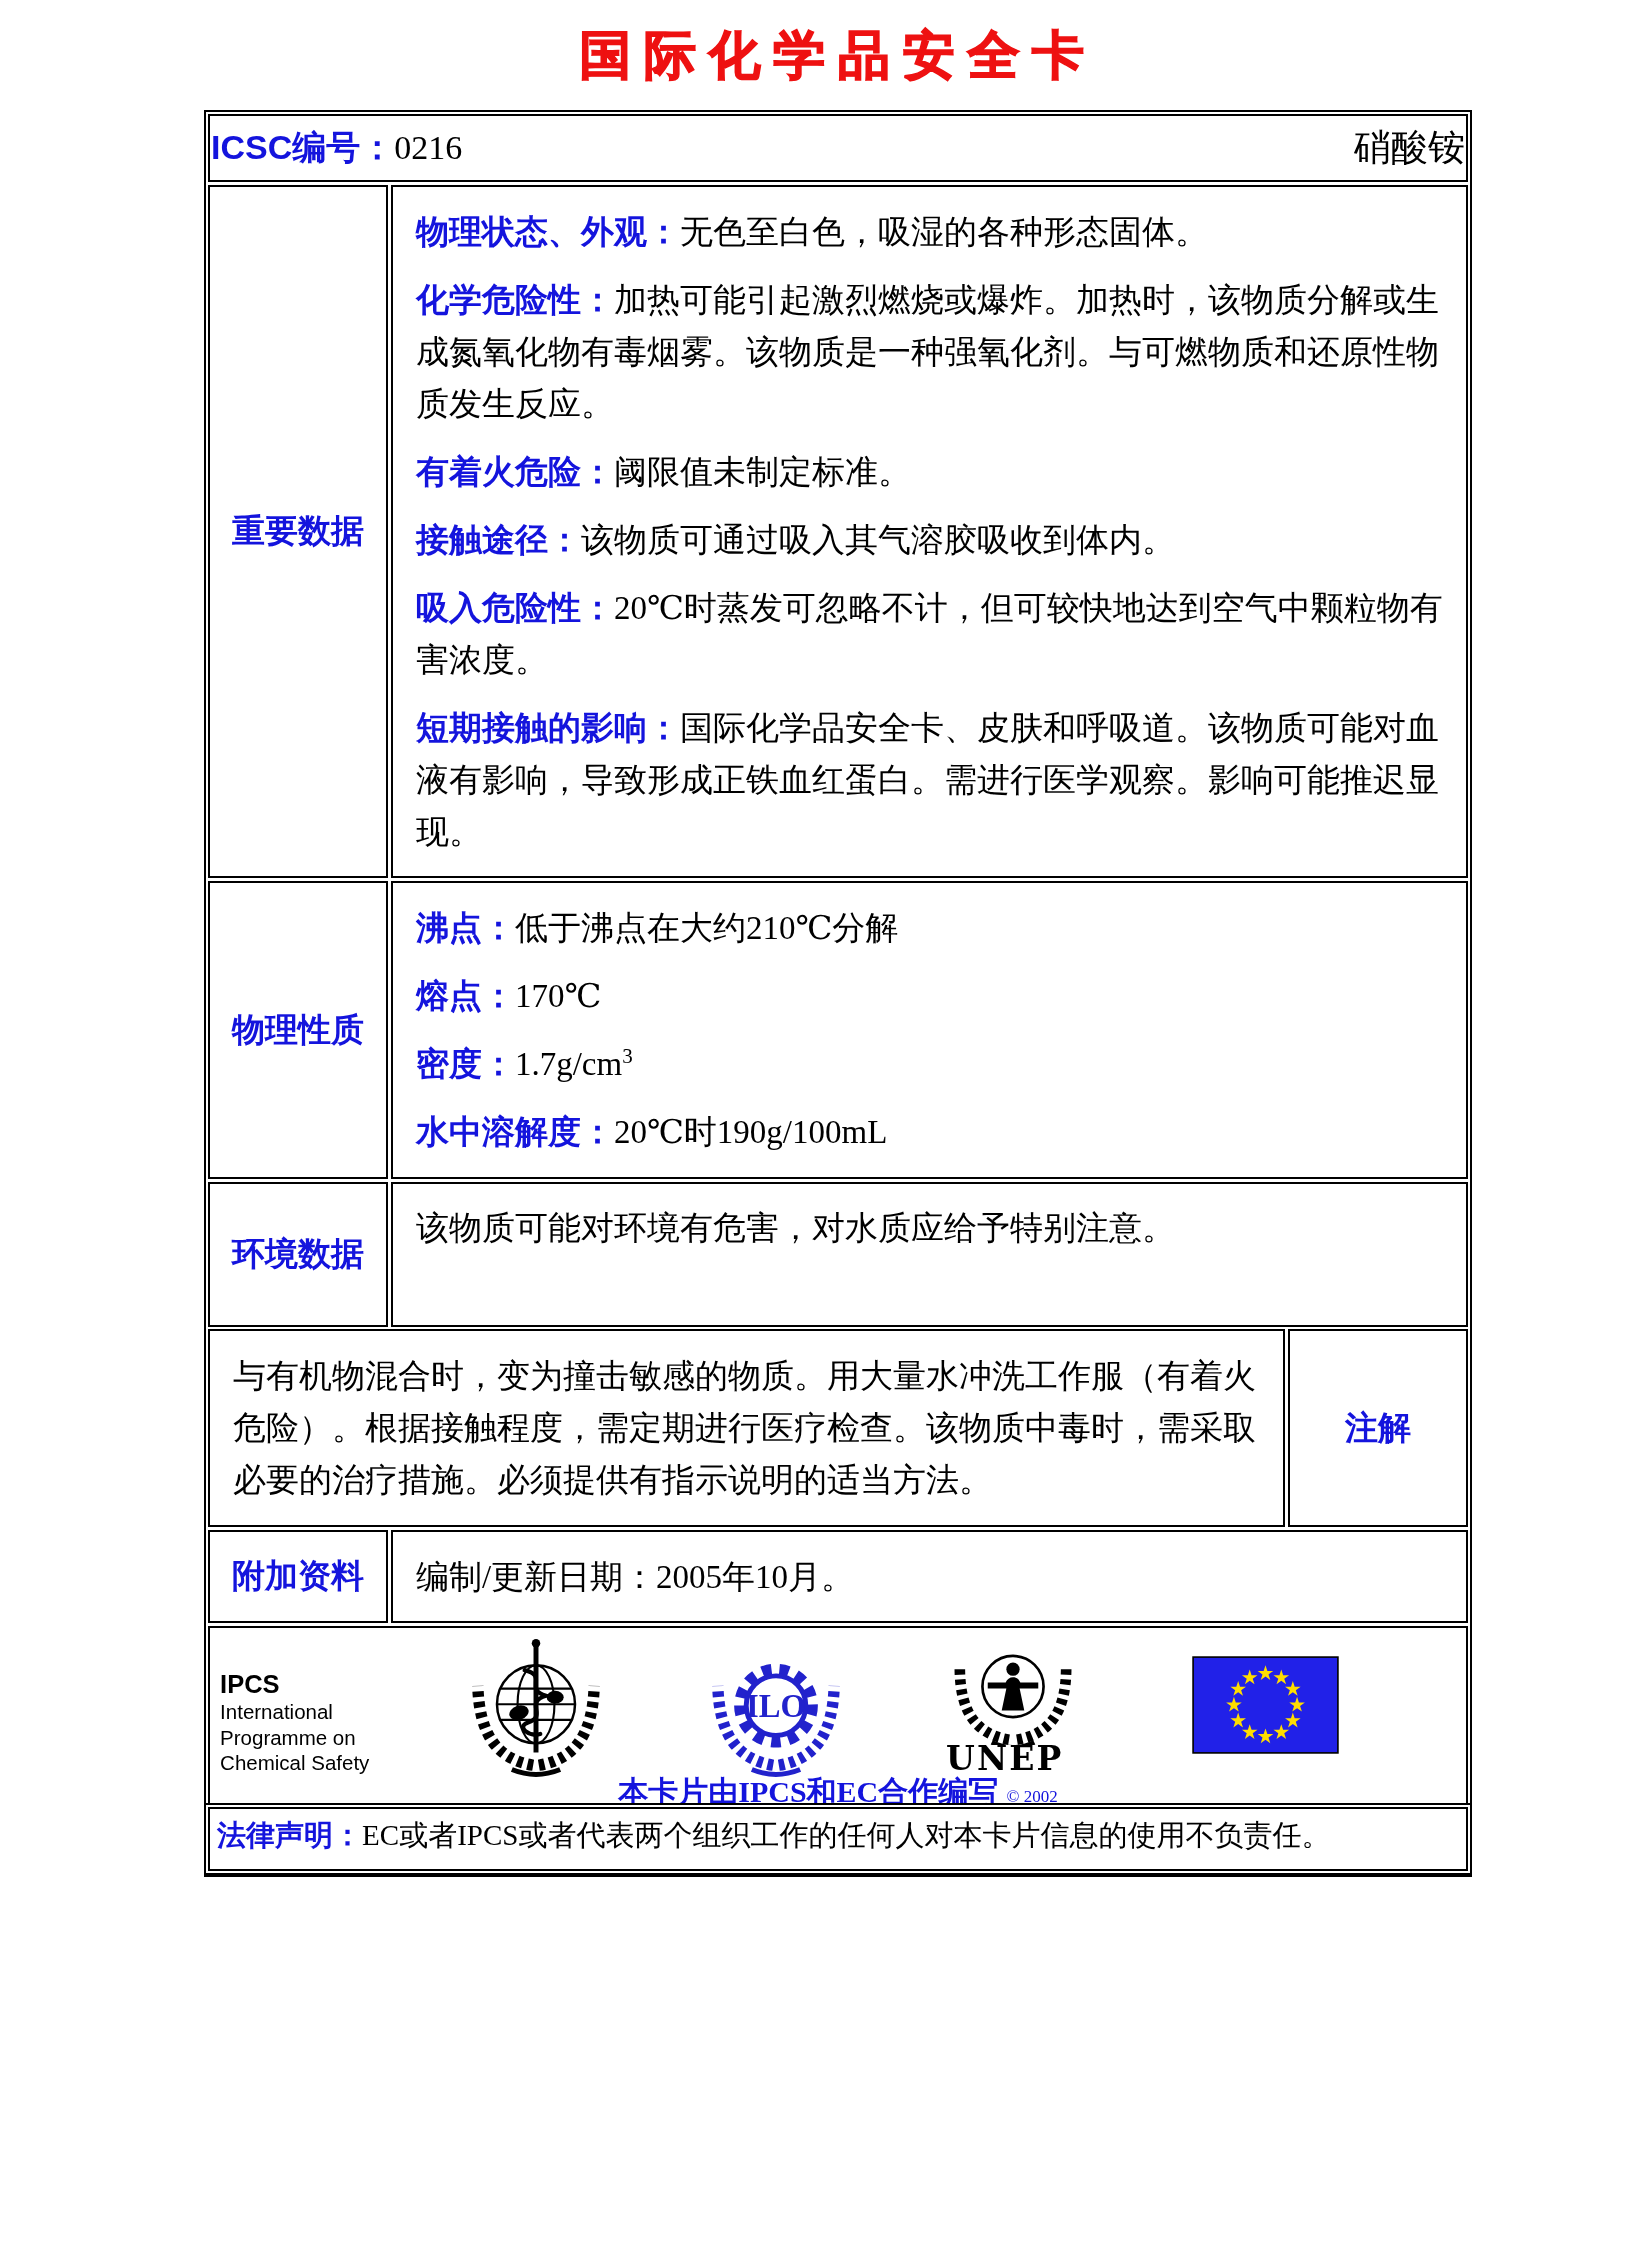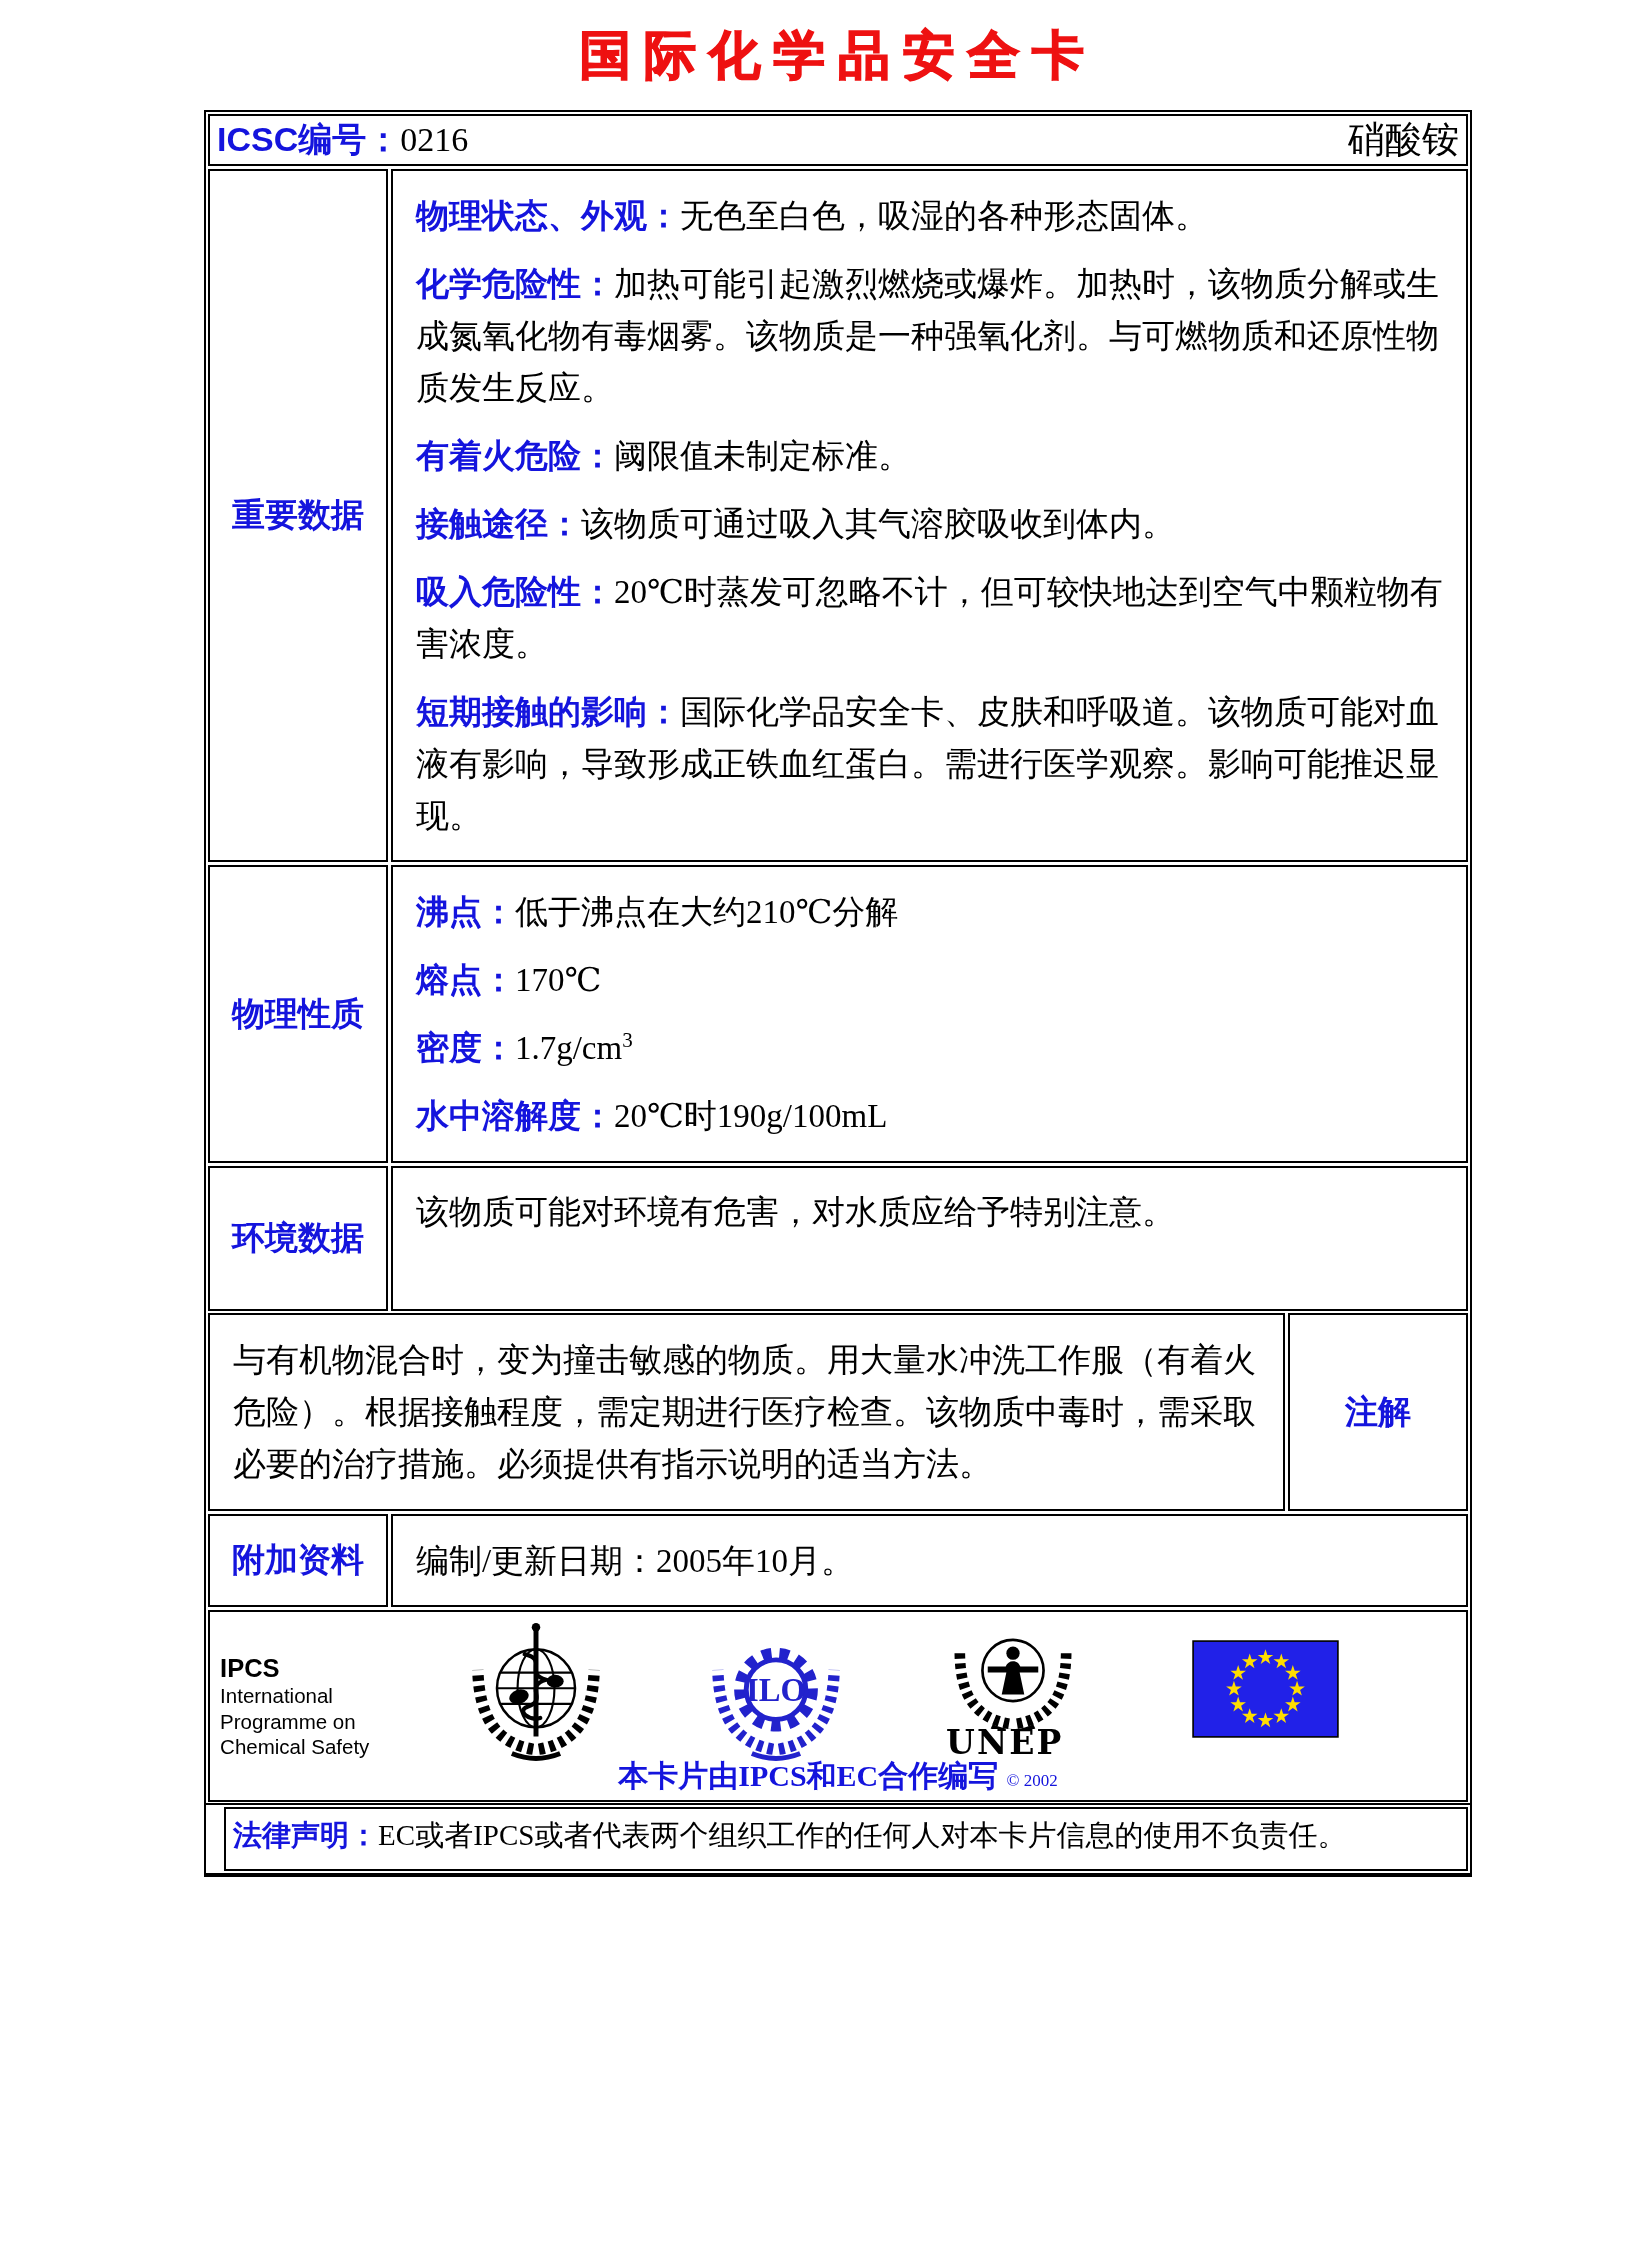--- a/index.html
+++ b/index.html
@@ -34,8 +34,8 @@
   .row{display:flex;gap:2.8px;}
   .cell{border:2.1px solid #000;background:#fff;}
   .header-cell{
-    flex:1;height:52px;display:flex;align-items:center;justify-content:space-between;
-    padding:0 7px;font-size:34px;
+    flex:1;height:68px;display:flex;align-items:center;justify-content:space-between;
+    padding:0 1px;font-size:34px;
   }
   .icsc-group{display:flex;align-items:center;}
   .klabel{

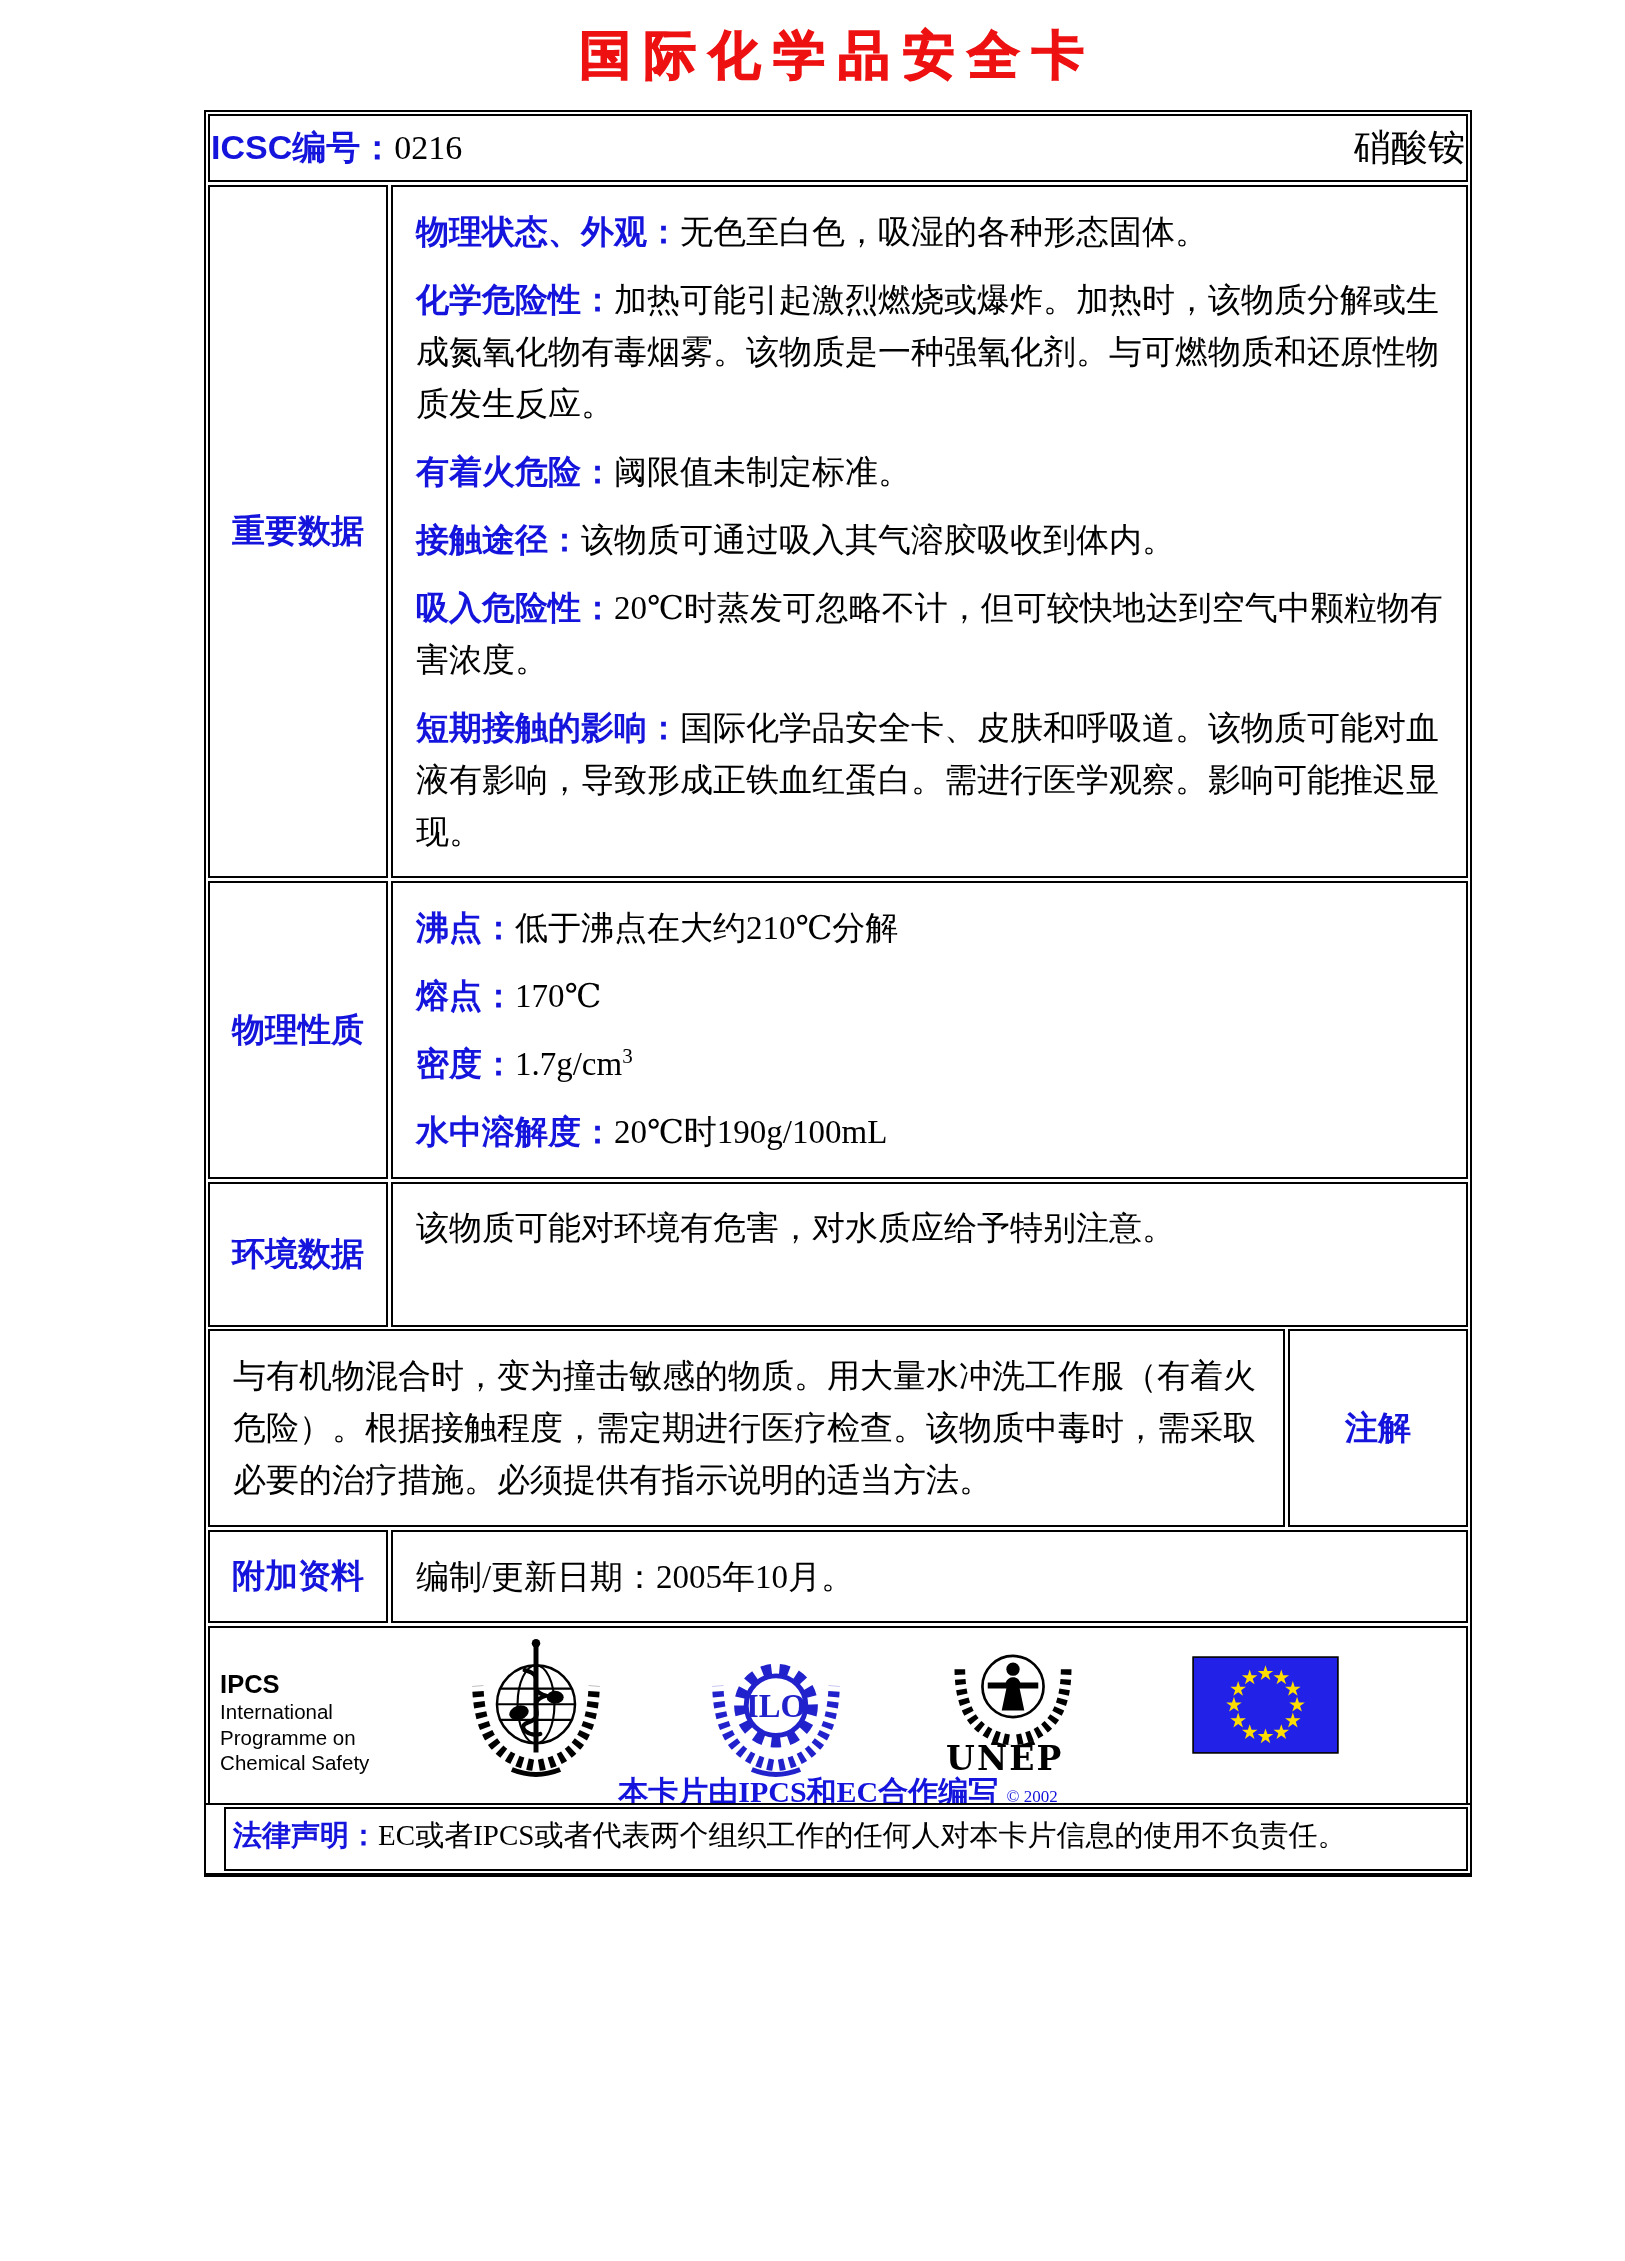--- a/index.html
+++ b/index.html
@@ -96,7 +96,7 @@
   }
   .legal-cell{
     border:2.1px solid #000;min-height:57px;padding:5.7px 7px 14px 7px;
-    font-size:29px;line-height:40px;margin-left:16px;
+    font-size:29px;line-height:40px;
   }
   .legal-cell .klabel{font-size:29px;}
 </style>

